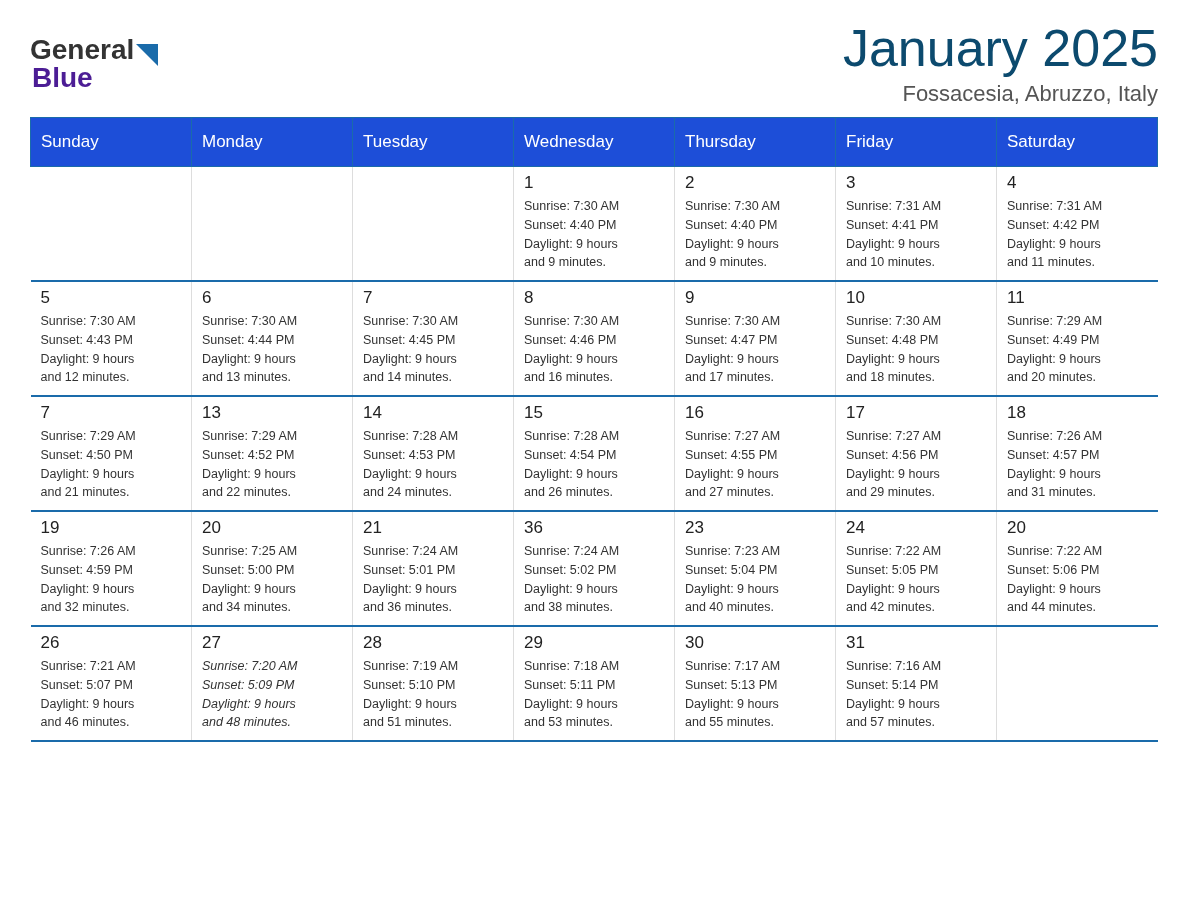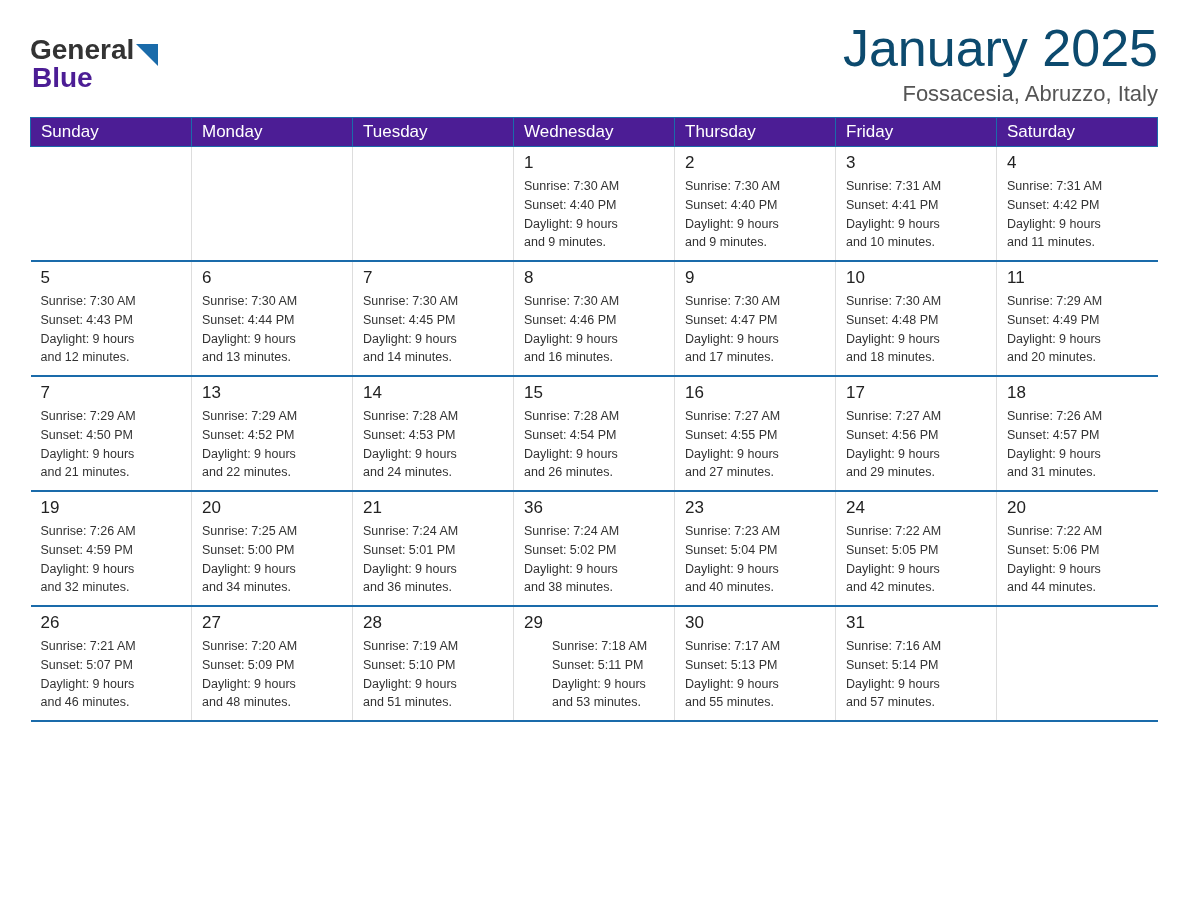--- a/index.html
+++ b/index.html
@@ -58,11 +58,11 @@
       margin-top: 8px;
     }
     thead tr th {
-      background-color: #4c1d95;
+      background-color: #1d4ed8;
       color: #fff;
       font-size: 17px;
       font-weight: normal;
-      padding: 4px 10px;
+      padding: 14px 10px;
       text-align: left;
       border: 1px solid #1a6baa;
     }

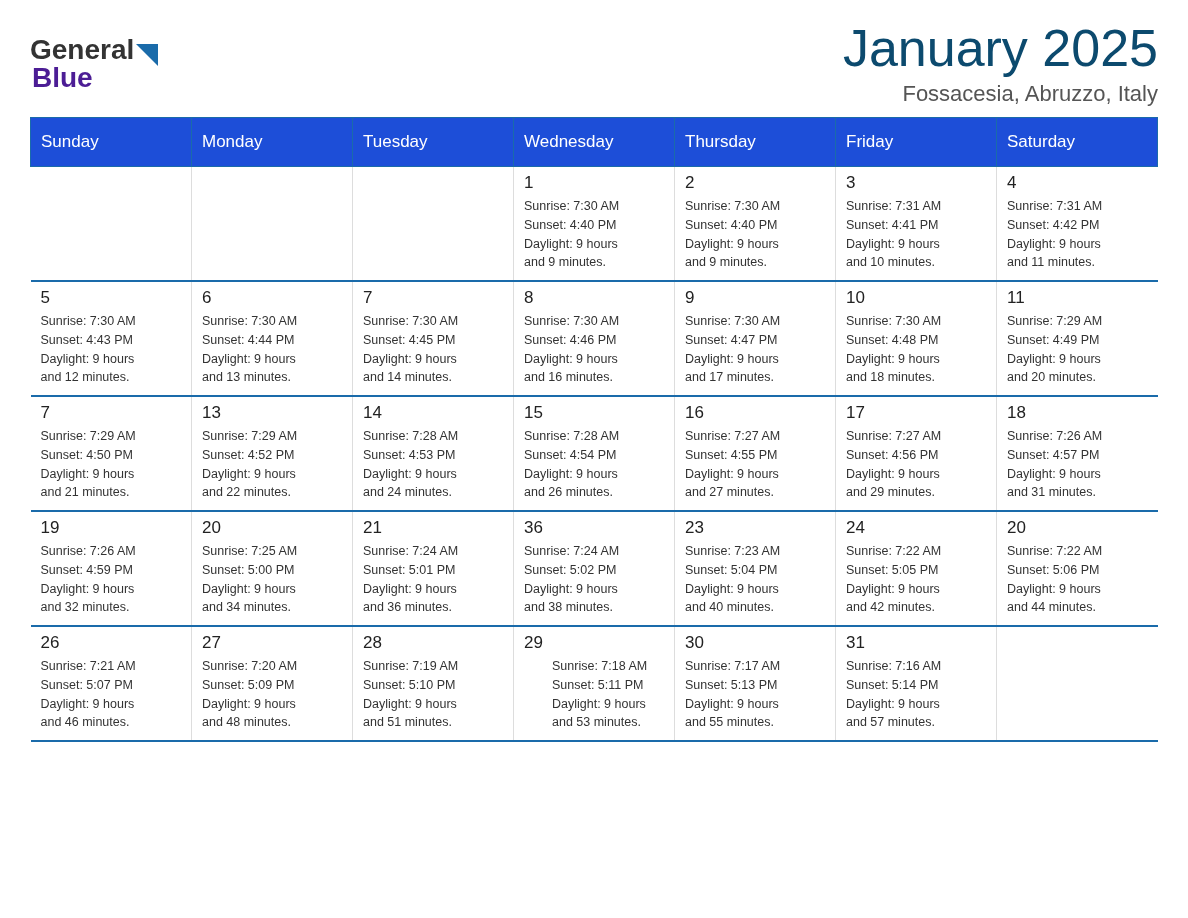--- a/index.html
+++ b/index.html
@@ -323,7 +323,7 @@
         </td>
         <td>
           <span class="day-number">27</span>
-          <div class="day-info" style="white-space: pre-line;">Sunrise: 7:20 AM
+          <div class="day-info" style="white-space: pre-line; font-style: italic;">Sunrise: 7:20 AM
 Sunset: 5:09 PM
 Daylight: 9 hours
 and 48 minutes.</div>

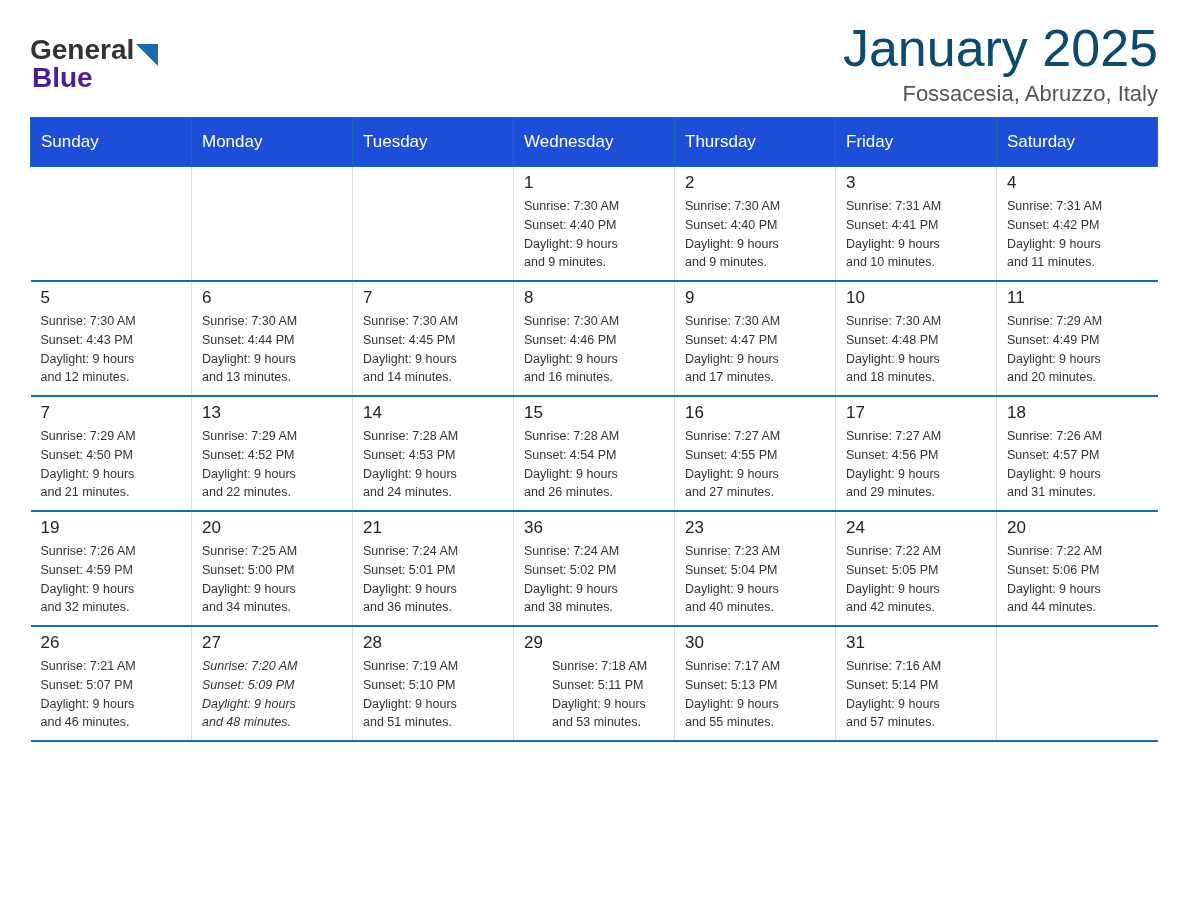--- a/index.html
+++ b/index.html
@@ -337,7 +337,7 @@
         </td>
         <td>
           <span class="day-number">29</span>
-          <div class="day-info" style="white-space: pre-line; margin-left: 28px;">Sunrise: 7:18 AM
+          <div class="day-info" style="white-space: pre-line;">Sunrise: 7:18 AM
 Sunset: 5:11 PM
 Daylight: 9 hours
 and 53 minutes.</div>

